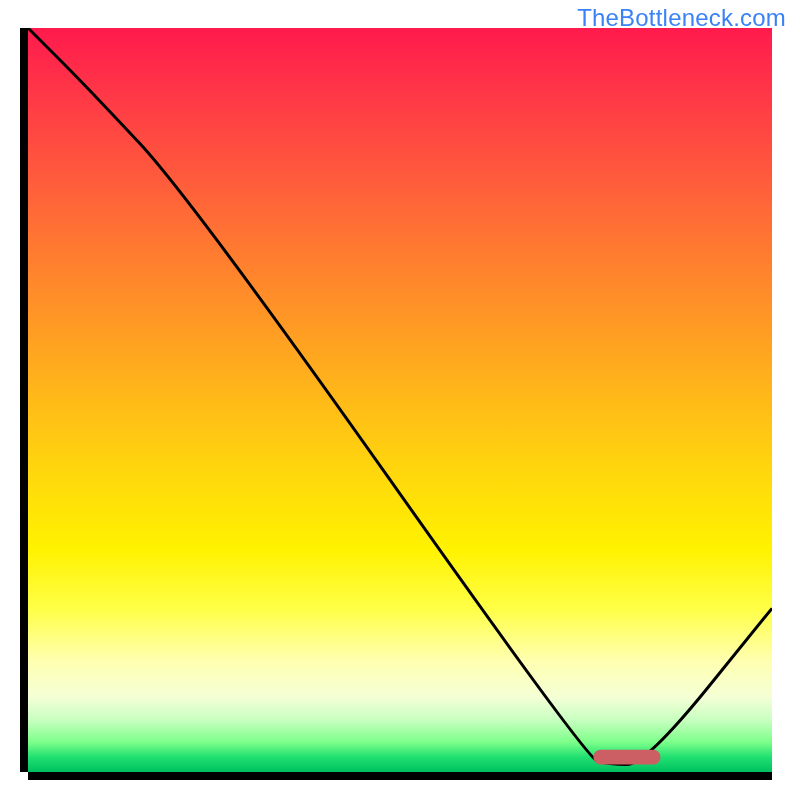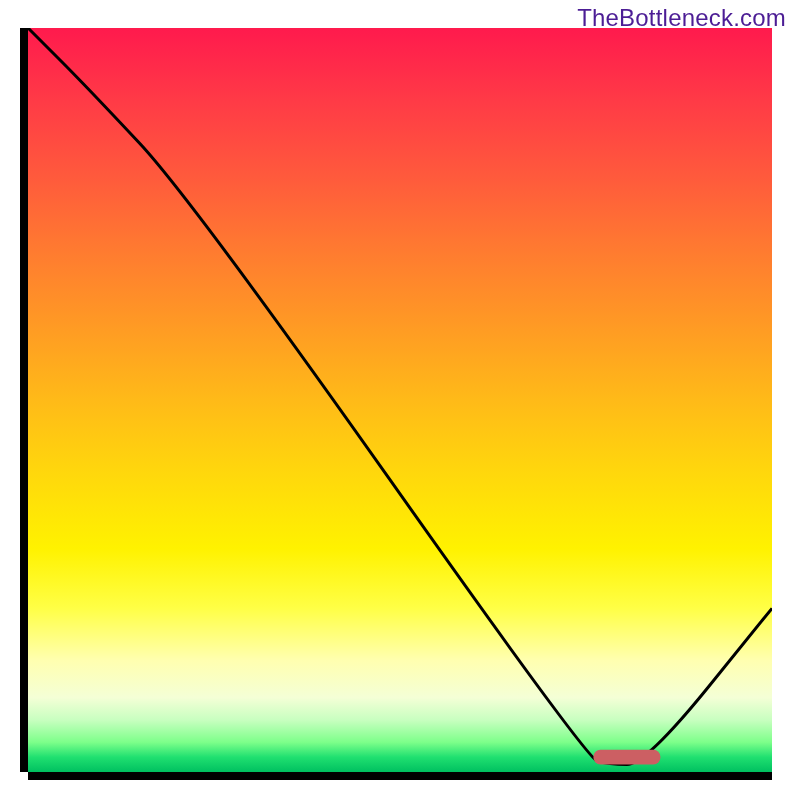--- a/index.html
+++ b/index.html
@@ -61,7 +61,7 @@
     position: absolute;
     top: 4px;
     right: 14px;
-    color: #4c1d95;
+    color: #3b82f6;
     font-size: 24px;
     font-weight: 500;
     letter-spacing: 0.2px;

